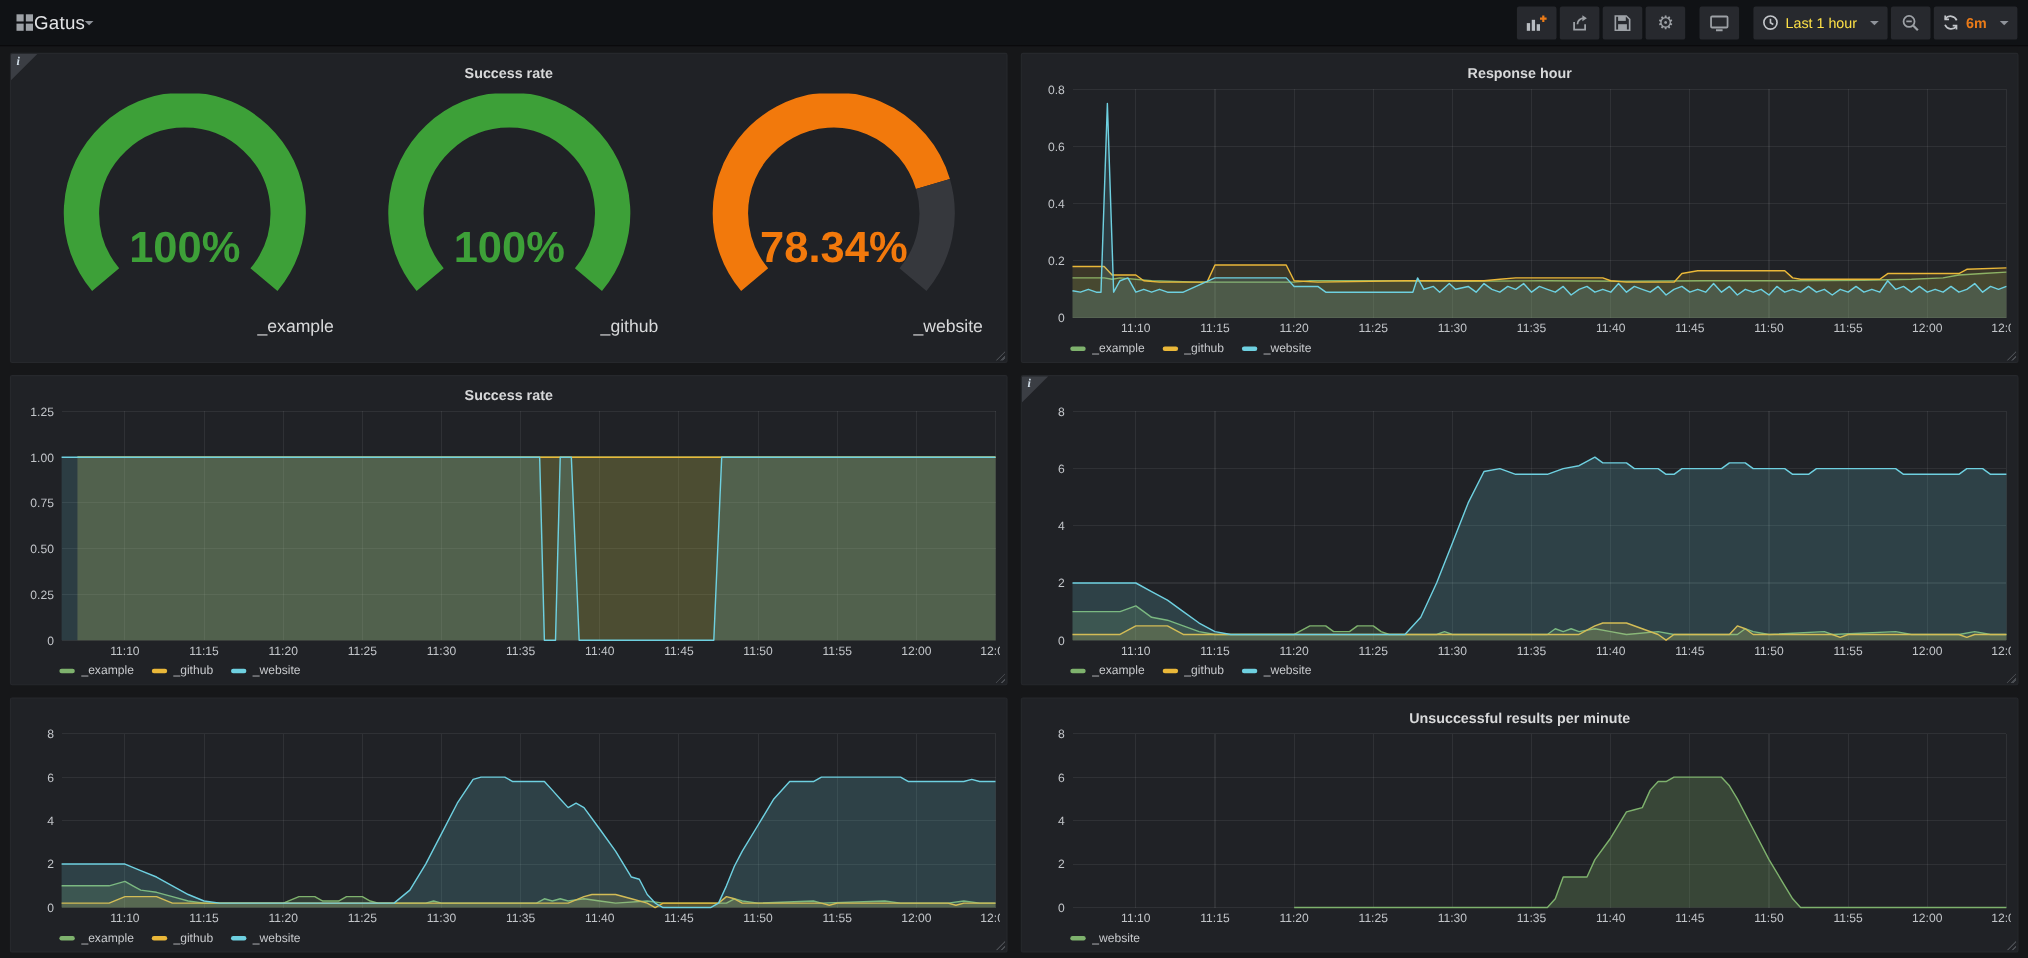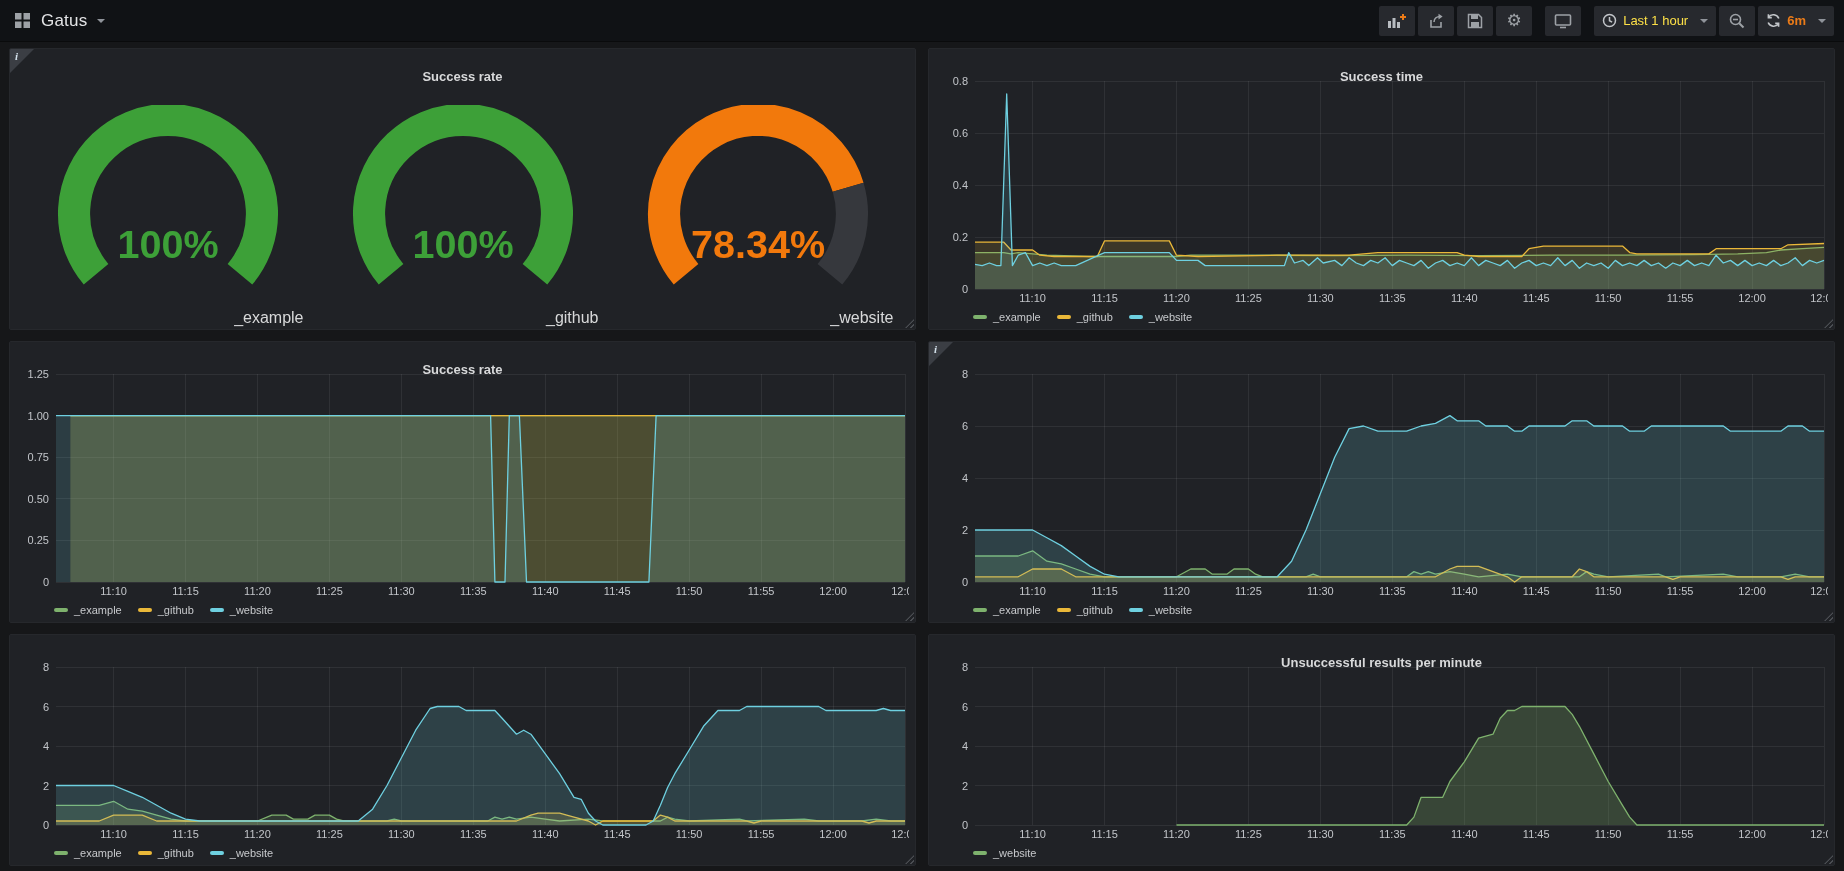--- a/index.html
+++ b/index.html
@@ -16,7 +16,7 @@
     height:42px; background:#101215; display:flex; align-items:center;
     padding:0 10px 0 14px; border-bottom:1px solid #0a0b0c;
   }
-  .nav-left { display:flex; align-items:center; gap:10px; }
+  .nav-left { display:flex; align-items:center; }
   .dash-title { font-size:17px; color:#e3e4e6; font-weight:400; letter-spacing:.2px; }
   .caret { width:0; height:0; border-left:4px solid transparent; border-right:4px solid transparent;
            border-top:4px solid #8f939a; display:inline-block; margin-left:6px; }

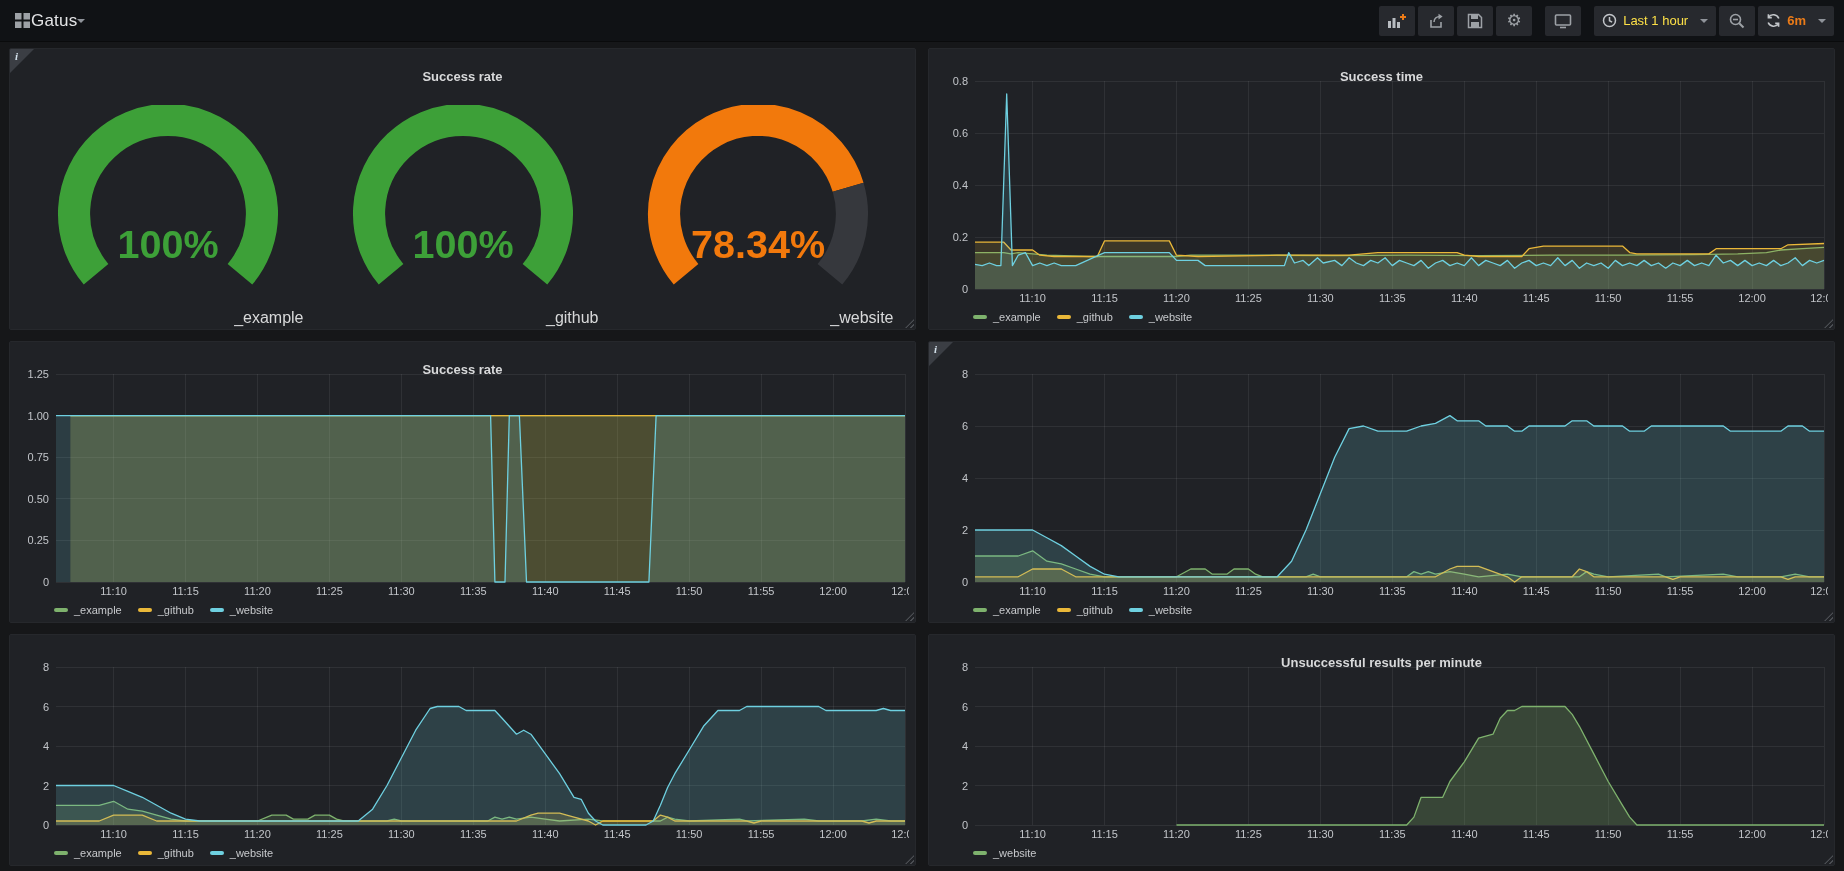--- a/index.html
+++ b/index.html
@@ -44,7 +44,7 @@
     overflow:hidden;
   }
   .panel-title {
-    margin:14px; padding:6px 12px 2px; text-align:center;
+    margin:4px; padding:6px 12px 2px; text-align:center;
     font-size:13px; font-weight:700; color:#d8d9da; cursor:pointer; height:24px;
   }
   .info-corner {

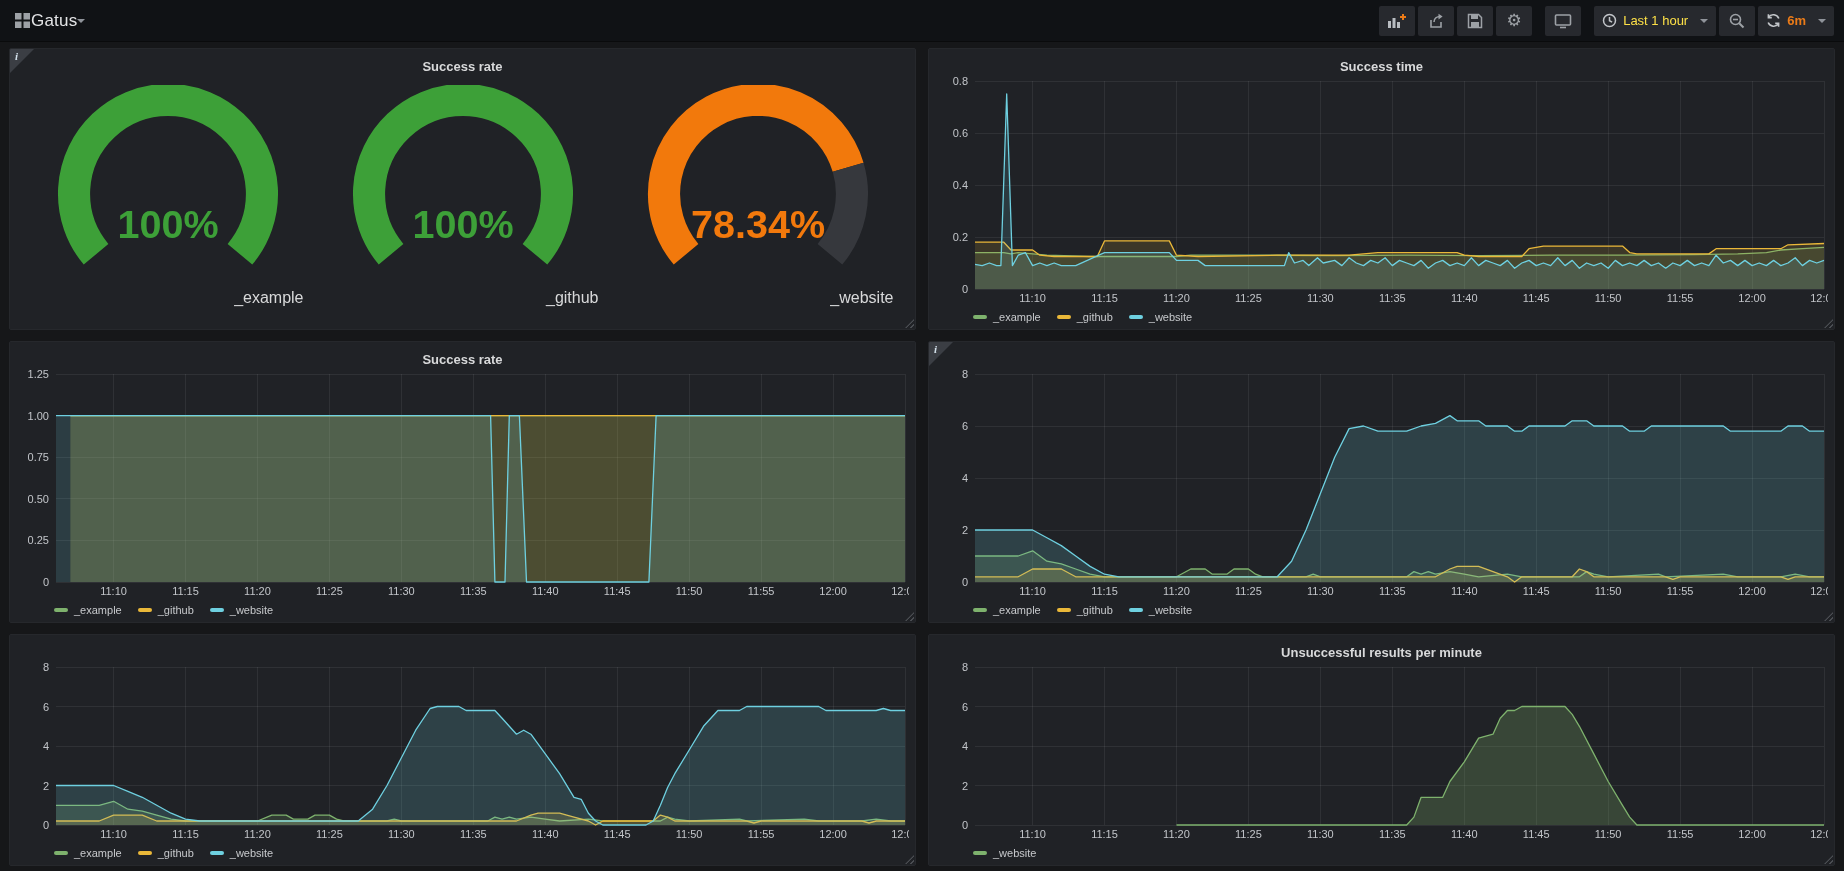--- a/index.html
+++ b/index.html
@@ -189,7 +189,7 @@
   </section>
 
   <section class="panel">
-    <h2 class="panel-title">Success time</h2>
+    <h2 class="panel-title">Response hour</h2>
     <div class="chart-body">
         <svg width="893" height="232">
           <line x1="40" y1="216" x2="889" y2="216" class="grid-line"></line>

